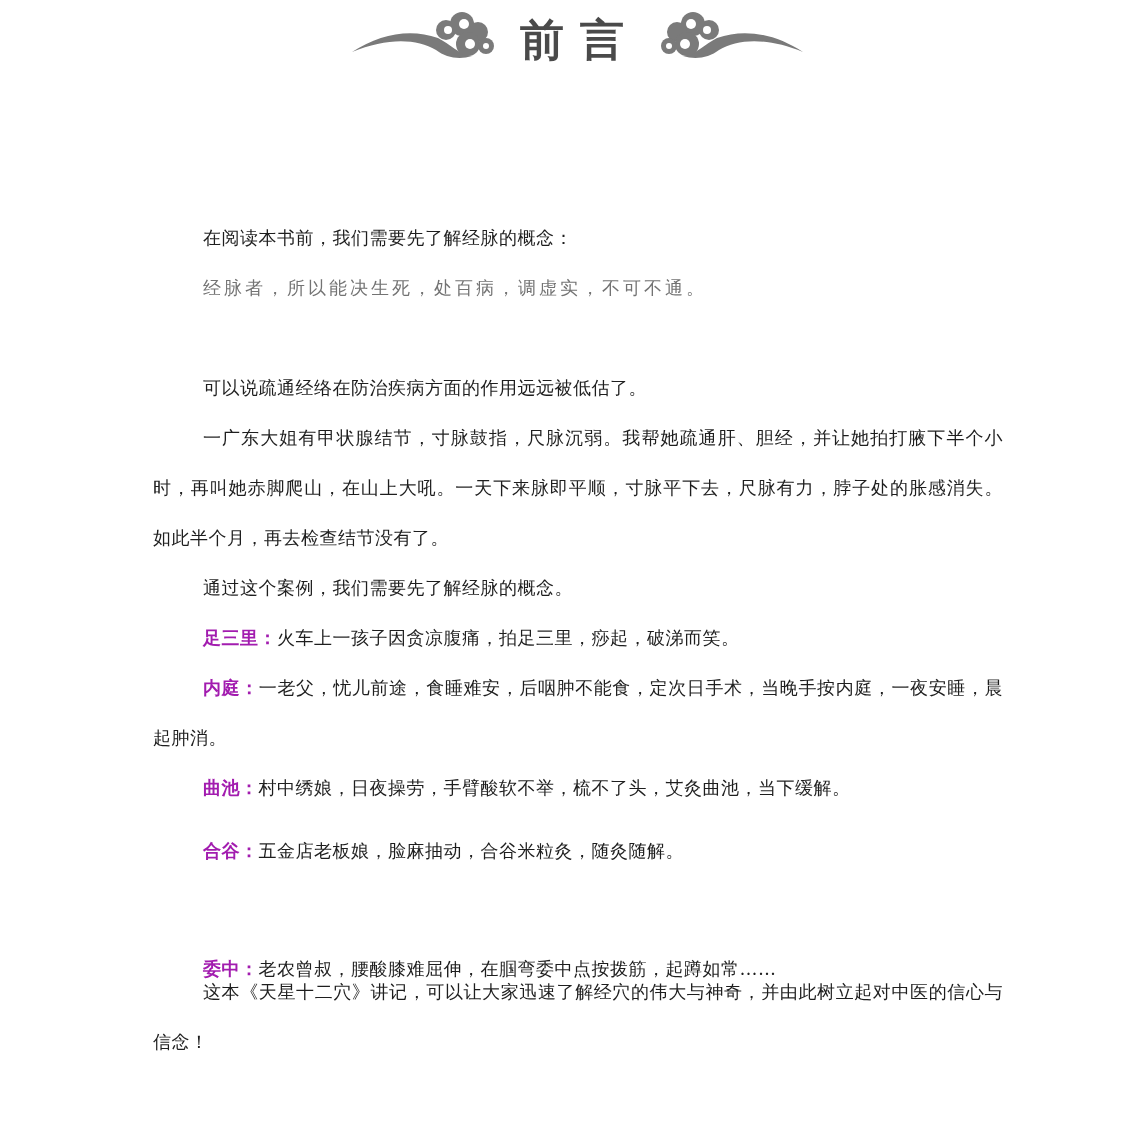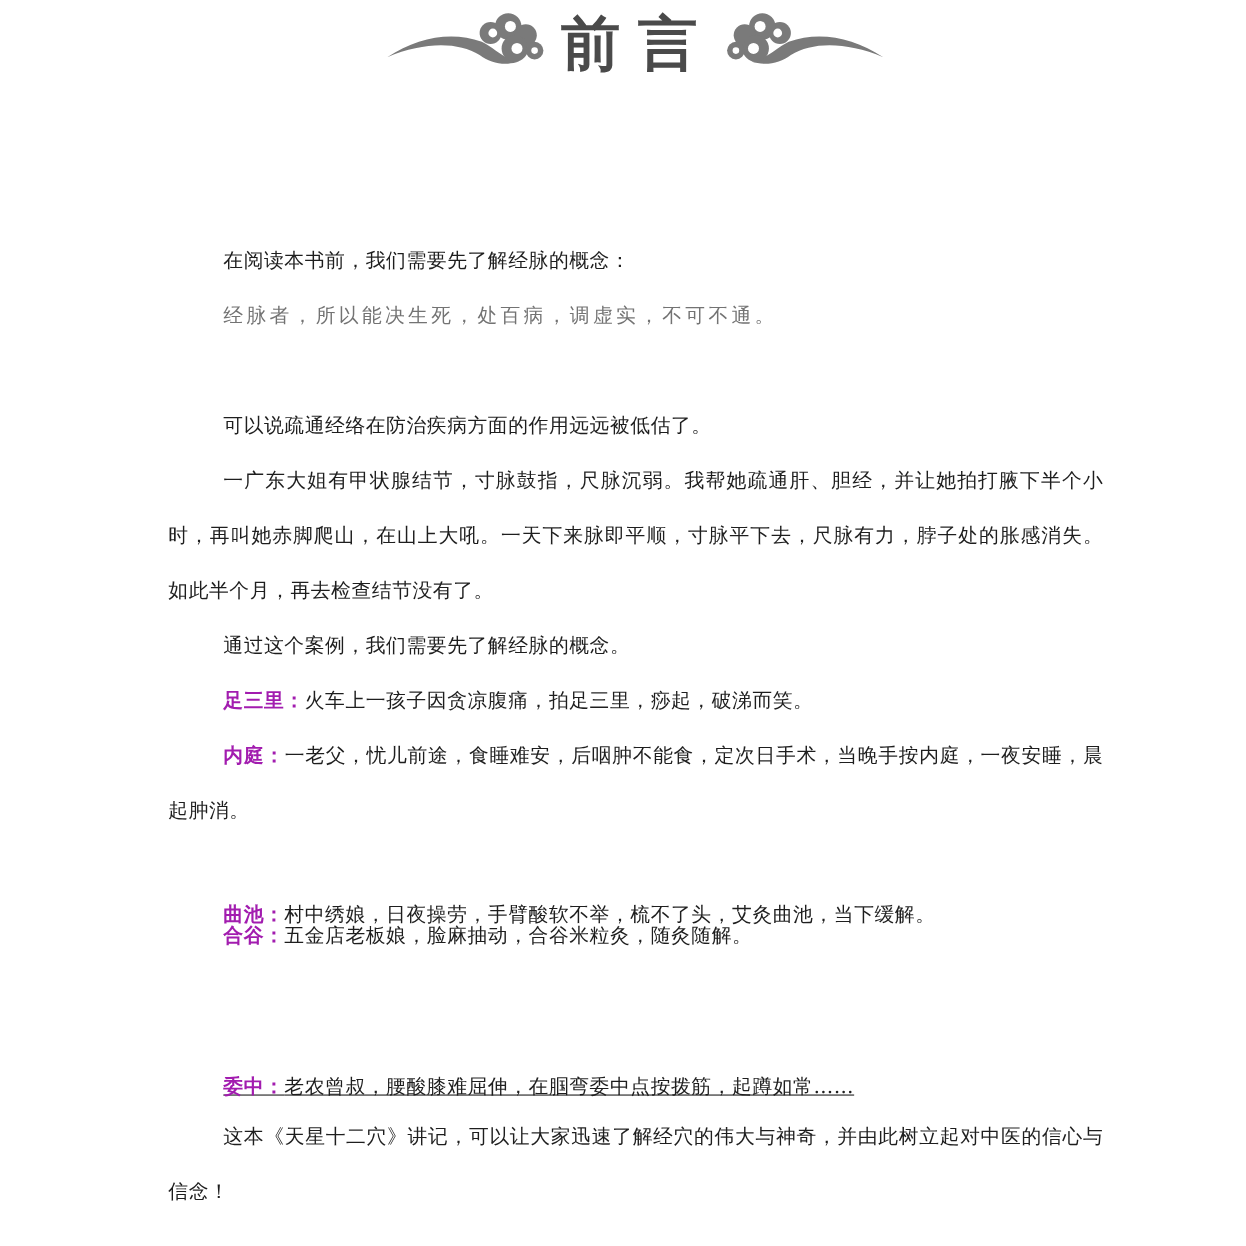--- a/index.html
+++ b/index.html
@@ -38,7 +38,7 @@
     text-align: center;
     font-family: "DejaVu Sans", "Liberation Sans", sans-serif;
     font-weight: bold;
-    font-size: 54px;
+    font-size: 44px;
     line-height: 68px;
     letter-spacing: 16px;
     color: #4a4a4a;

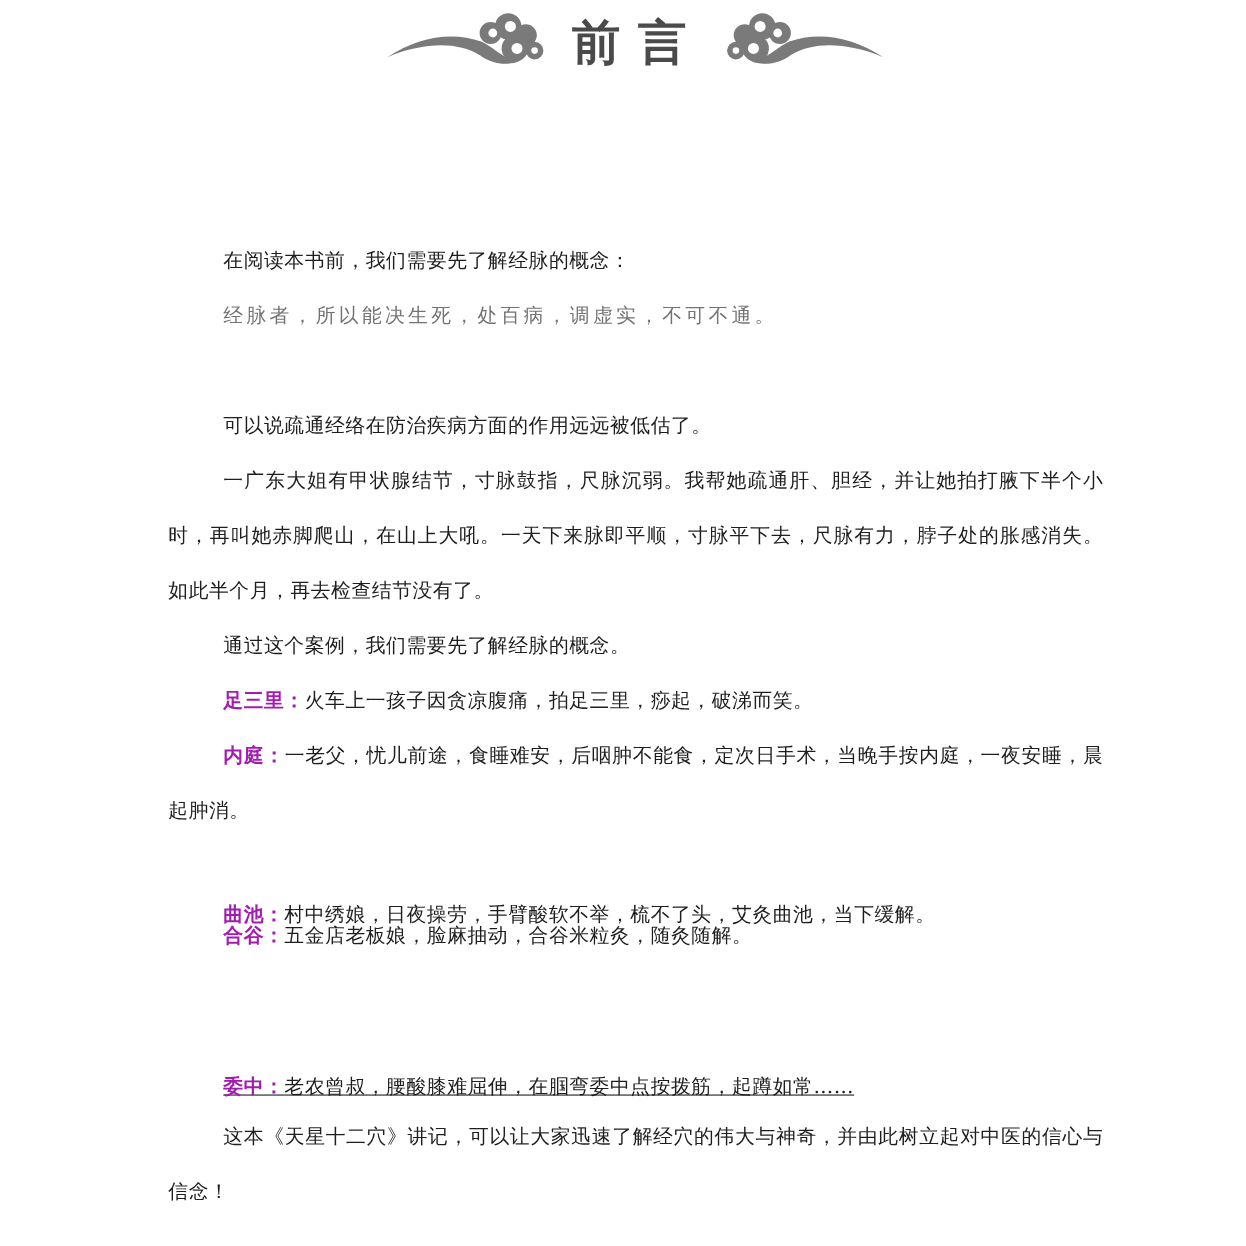--- a/index.html
+++ b/index.html
@@ -104,7 +104,7 @@
 <div class="para indent" style="top:663px; text-align:justify;">
   <span class="strong">内庭：</span><span>一老父，忧儿前途，食睡难安，后咽肿不能食，定次日手术，当晚手按内庭，一夜安睡，晨起肿消。</span>
 </div>
-<div class="para indent" style="top:807px; text-align:justify;">
+<div class="para indent" style="top:763px; text-align:justify;">
   <span class="strong">曲池：</span><span>村中绣娘，日夜操劳，手臂酸软不举，梳不了头，艾灸曲池，当下缓解。</span>
 </div>
 <div class="para indent" style="top:826px;">

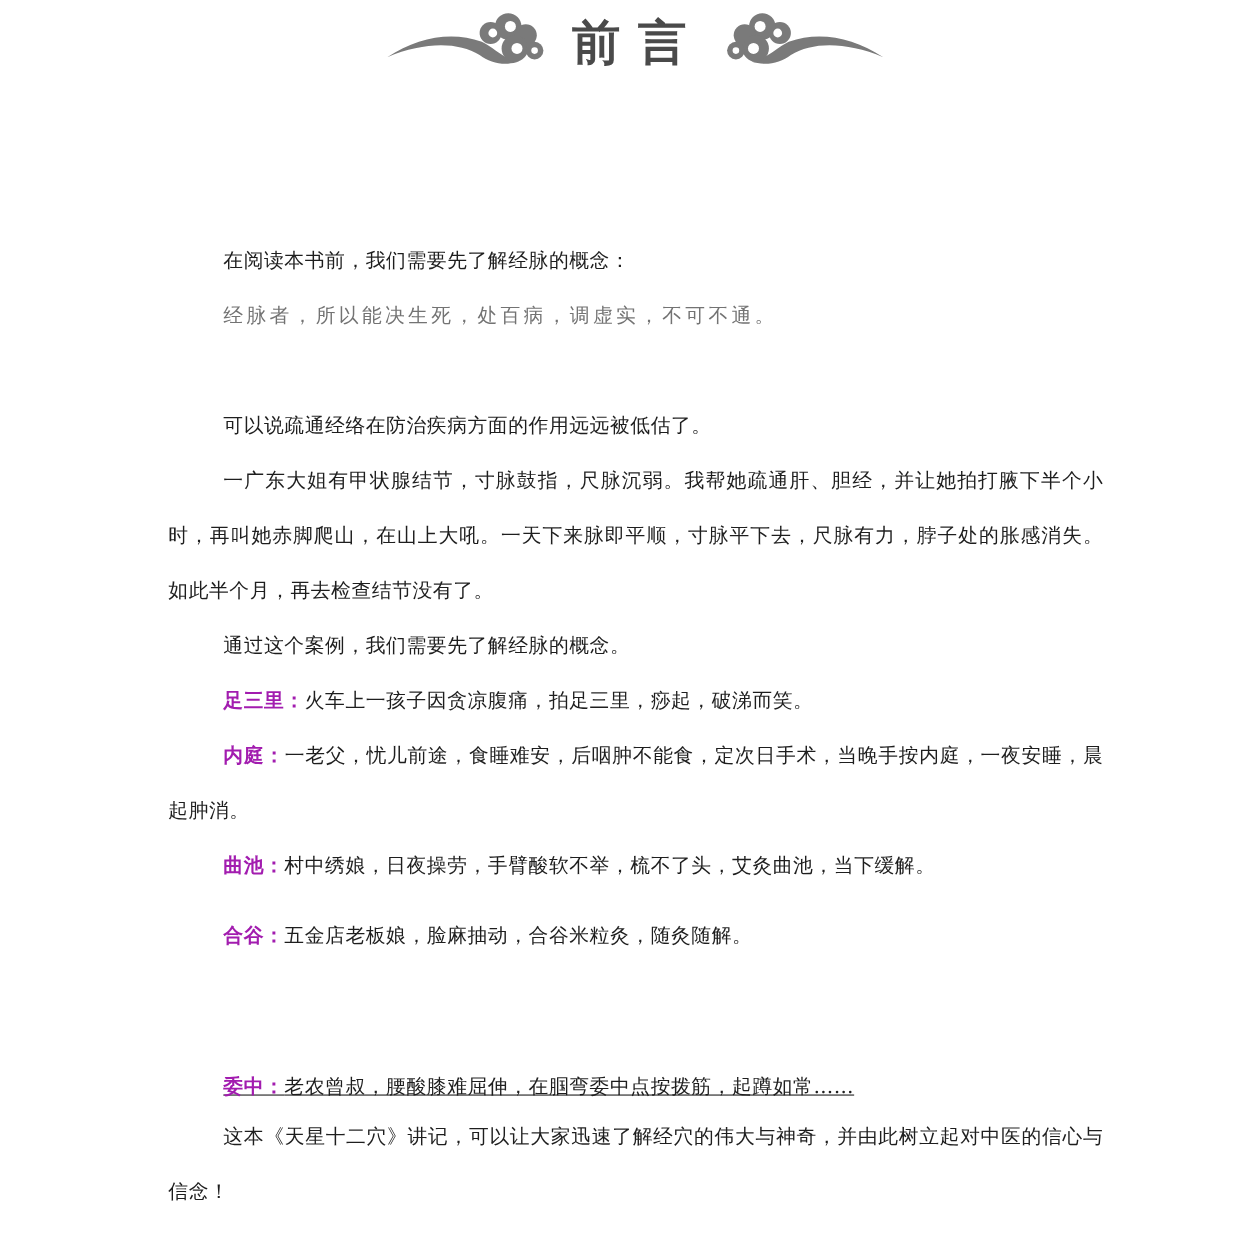--- a/index.html
+++ b/index.html
@@ -110,7 +110,7 @@
 <div class="para indent" style="top:826px;">
   <span class="strong">合谷：</span><span>五金店老板娘，脸麻抽动，合谷米粒灸，随灸随解。</span>
 </div>
-<div class="para indent" style="top:964px;text-decoration:underline;">
+<div class="para indent" style="top:944px;">
   <span class="strong">委中：</span><span>老农曾叔，腰酸膝难屈伸，在腘弯委中点按拨筋，起蹲如常……</span>
 </div>
 

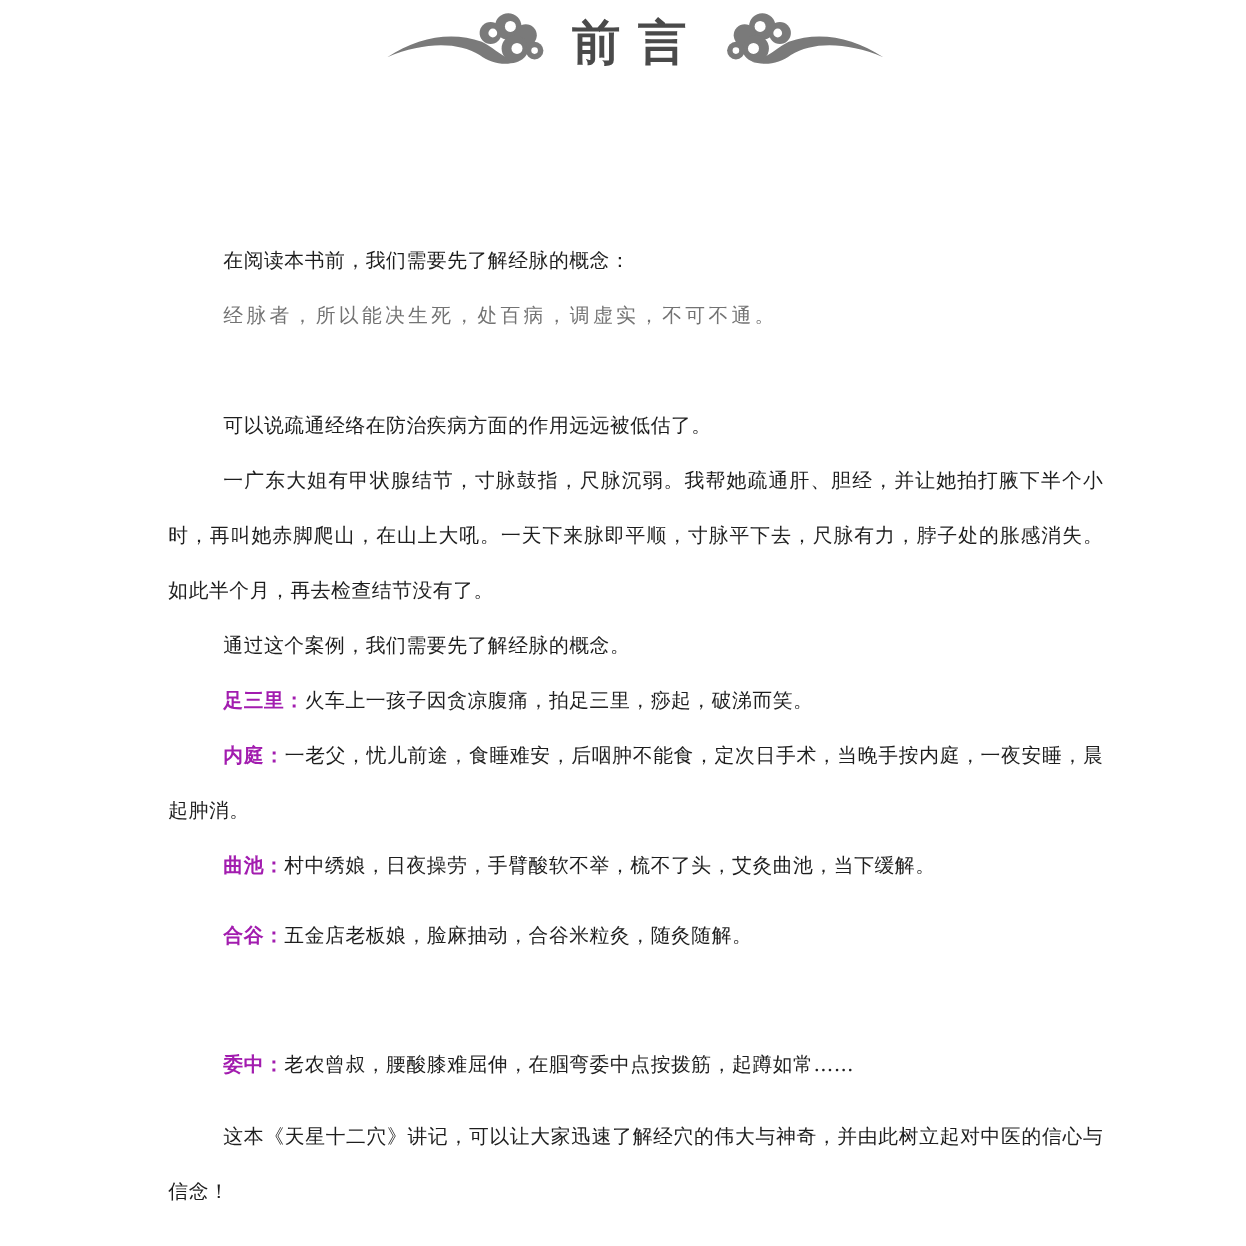--- a/index.html
+++ b/index.html
@@ -114,6 +114,6 @@
   <span class="strong">委中：</span><span>老农曾叔，腰酸膝难屈伸，在腘弯委中点按拨筋，起蹲如常……</span>
 </div>
 
-<div class="para indent" style="top:1009px; text-align:justify;">这本《天星十二穴》讲记，可以让大家迅速了解经穴的伟大与神奇，并由此树立起对中医的信心与信念！</div>
+<div class="para indent" style="top:967px; text-align:justify;">这本《天星十二穴》讲记，可以让大家迅速了解经穴的伟大与神奇，并由此树立起对中医的信心与信念！</div>
 
 </body></html>

